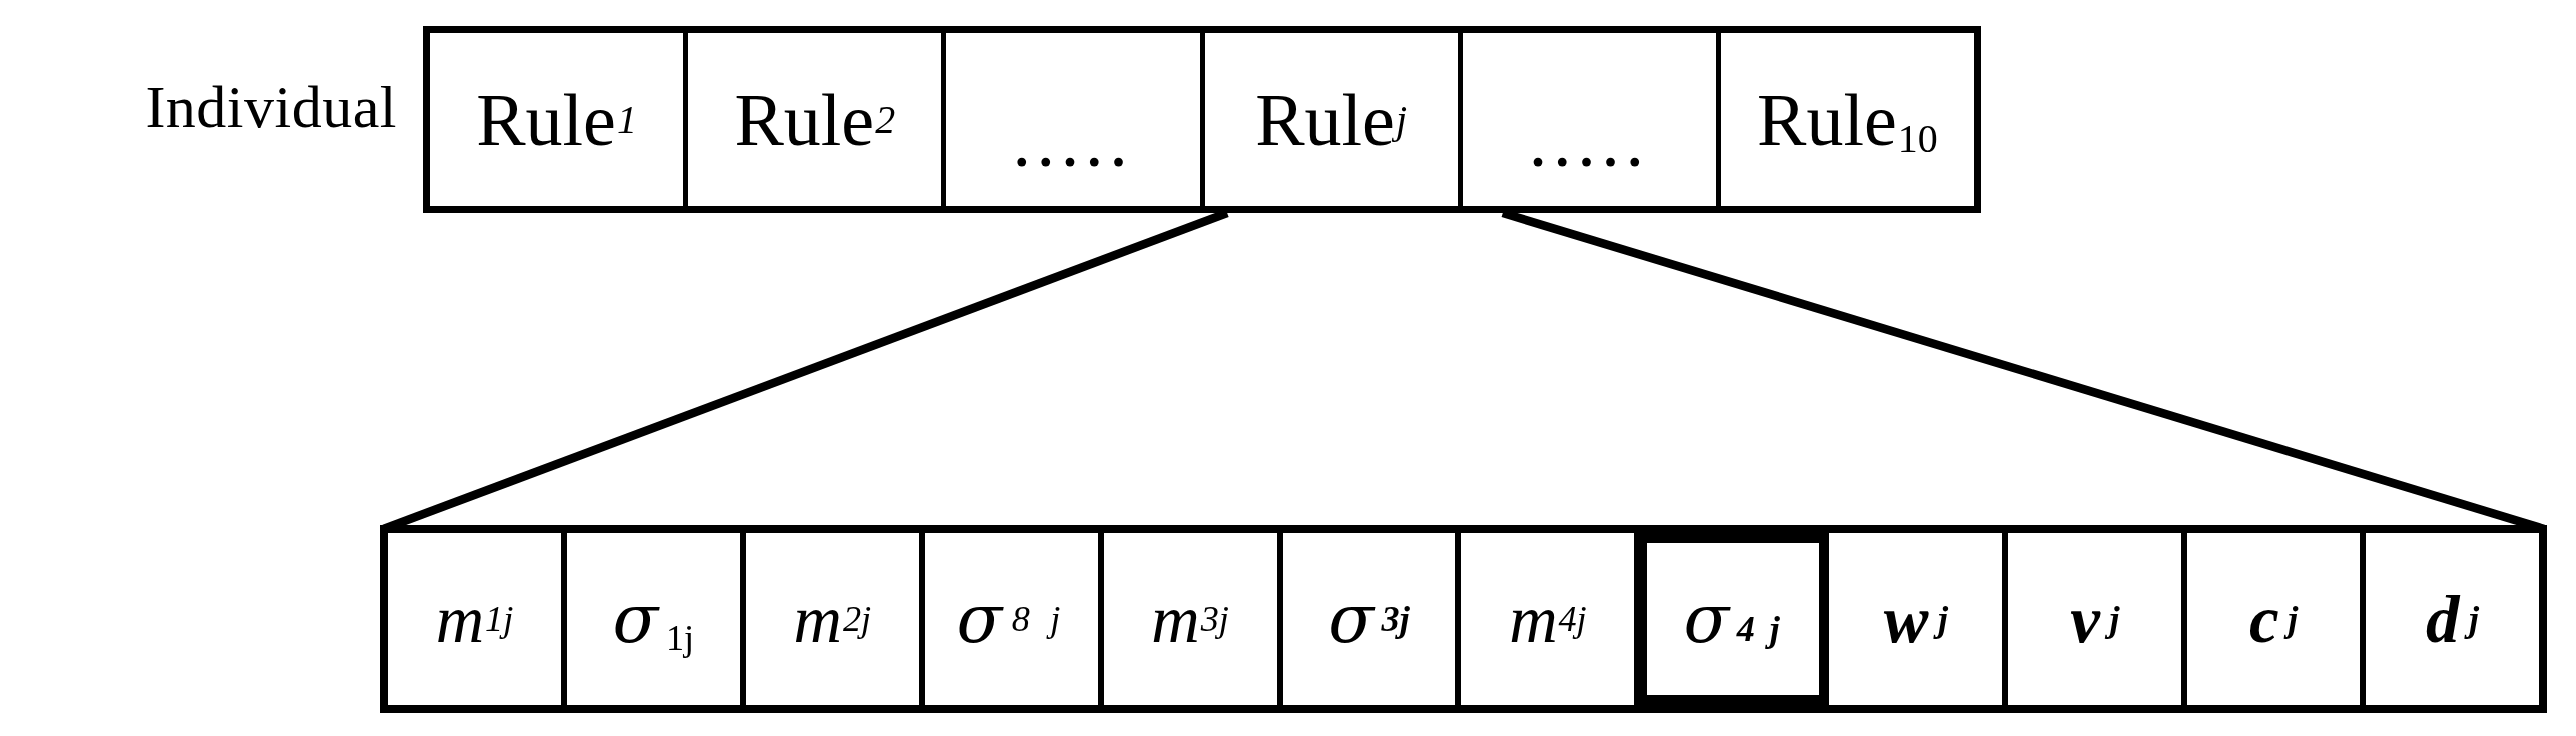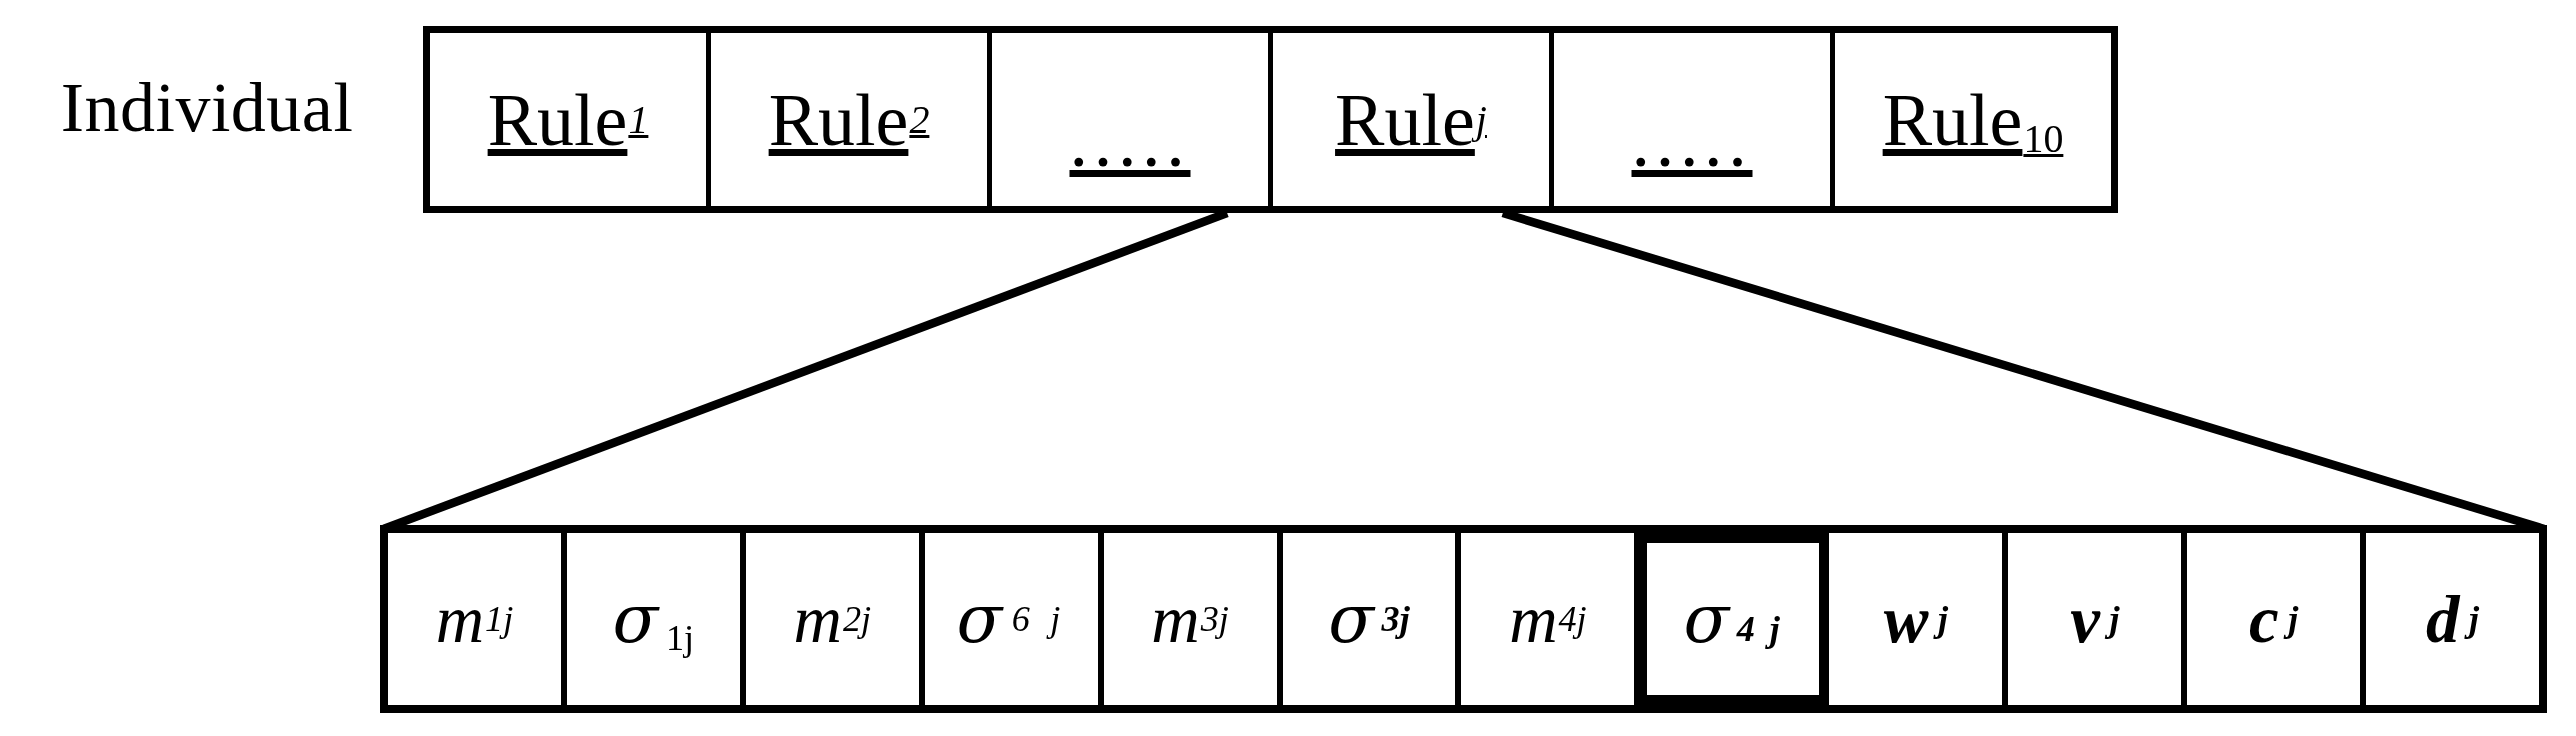--- a/index.html
+++ b/index.html
@@ -28,11 +28,11 @@
     width: 380px;
     height: 105px;
     line-height: 105px;
-    font-size: 70px;
+    font-size: 60px;
     font-weight: 400;
     letter-spacing: 0.5px;
     white-space: nowrap;
-    text-align: center;
+    text-align: right;
   }
 
   

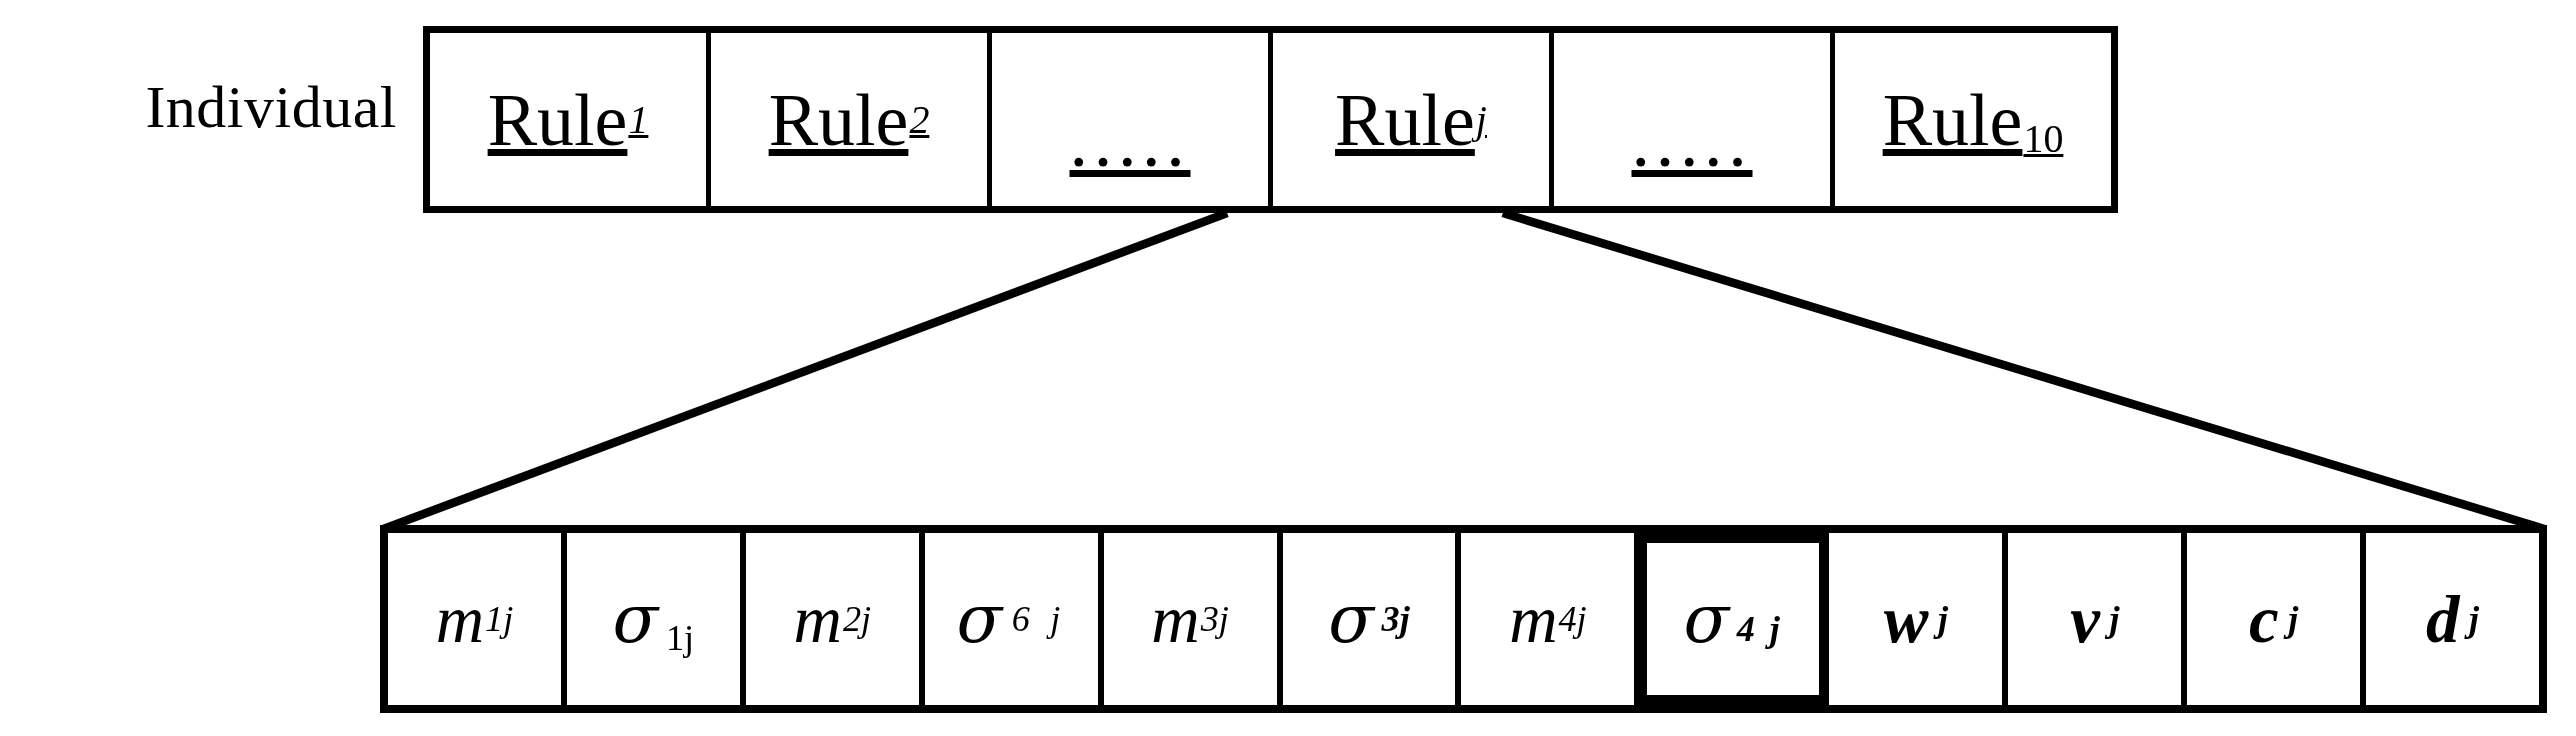--- a/index.html
+++ b/index.html
@@ -57,10 +57,9 @@
   #rules-strip {
     left: 423px;
     top: 26px;
-    width: 1695px;
+    width: 1558px;
     height: 187px;
     border: 7.6px solid #000000;
-    text-decoration: underline;
   }
   #rules-strip .cell {
     flex: 1 1 0;

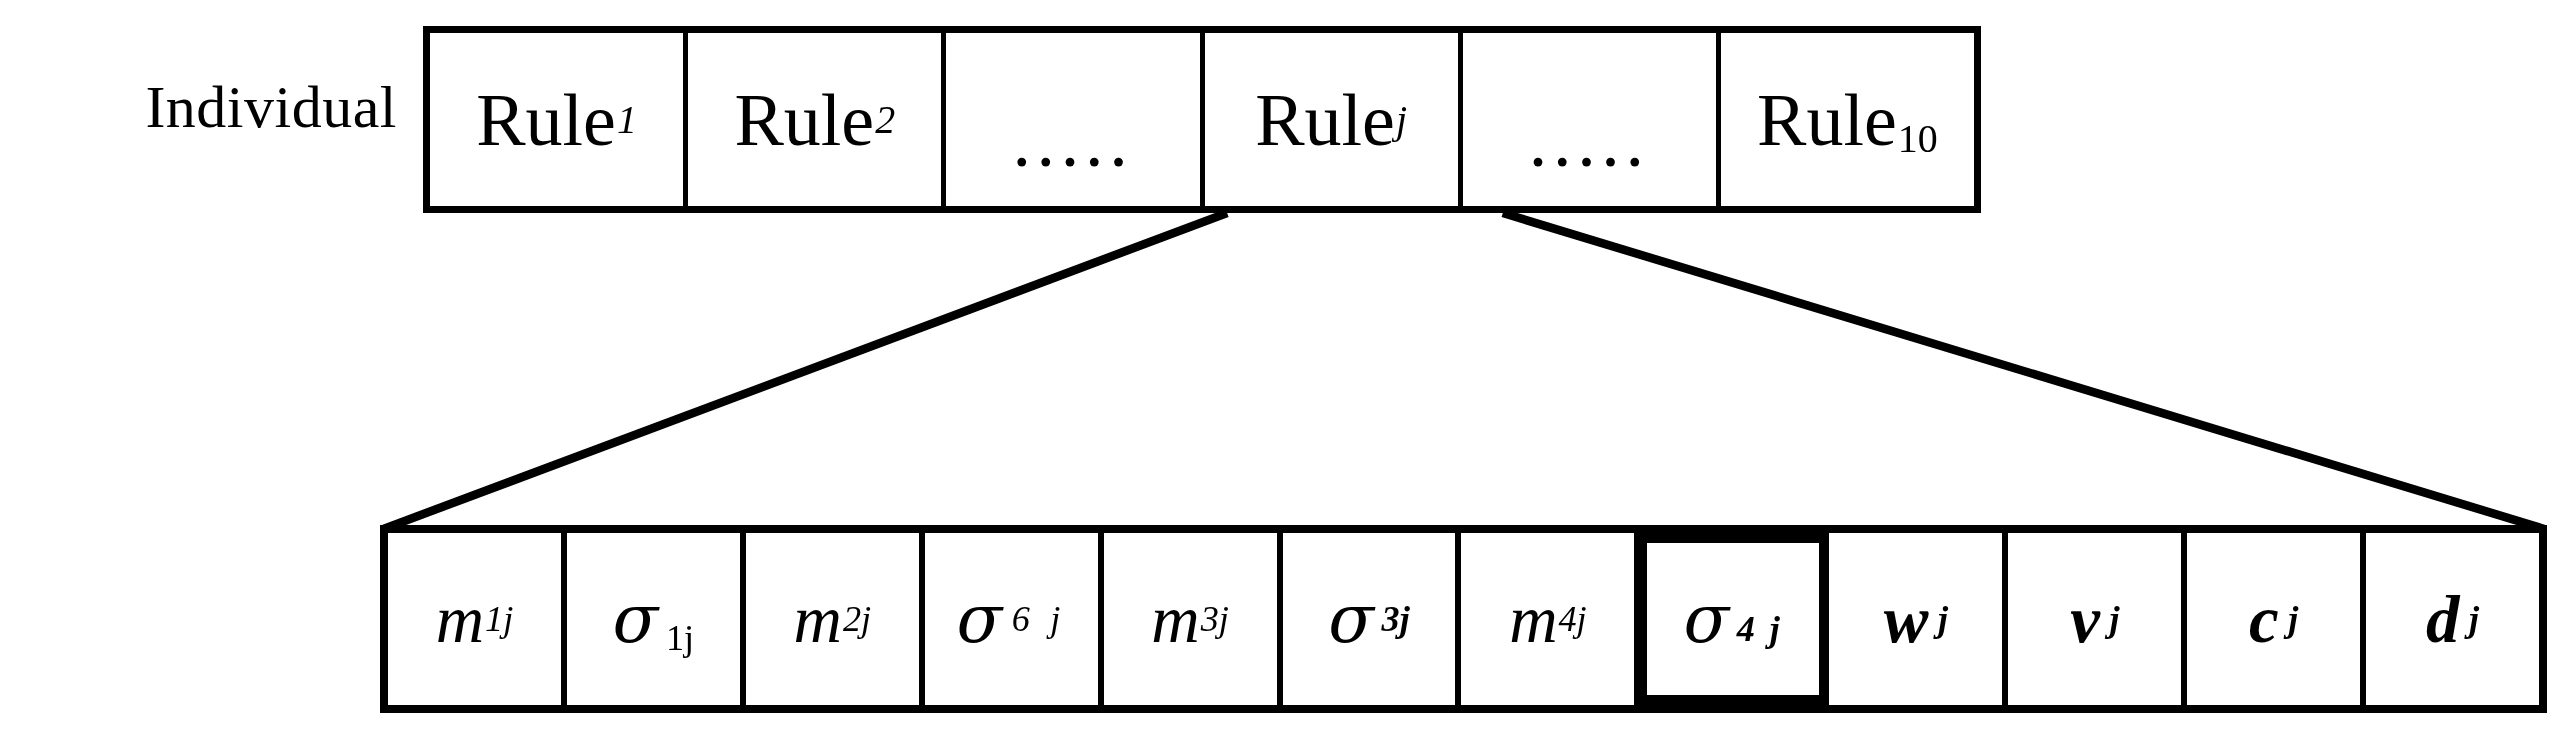--- a/index.html
+++ b/index.html
@@ -196,7 +196,7 @@
 
     <div class="cell">
       <span class="mathvar greek">σ</span>
-        <span class="sub spaced">6 j</span>
+        <span class="sub spaced">8 j</span>
     </div>
 
     <div class="cell">

